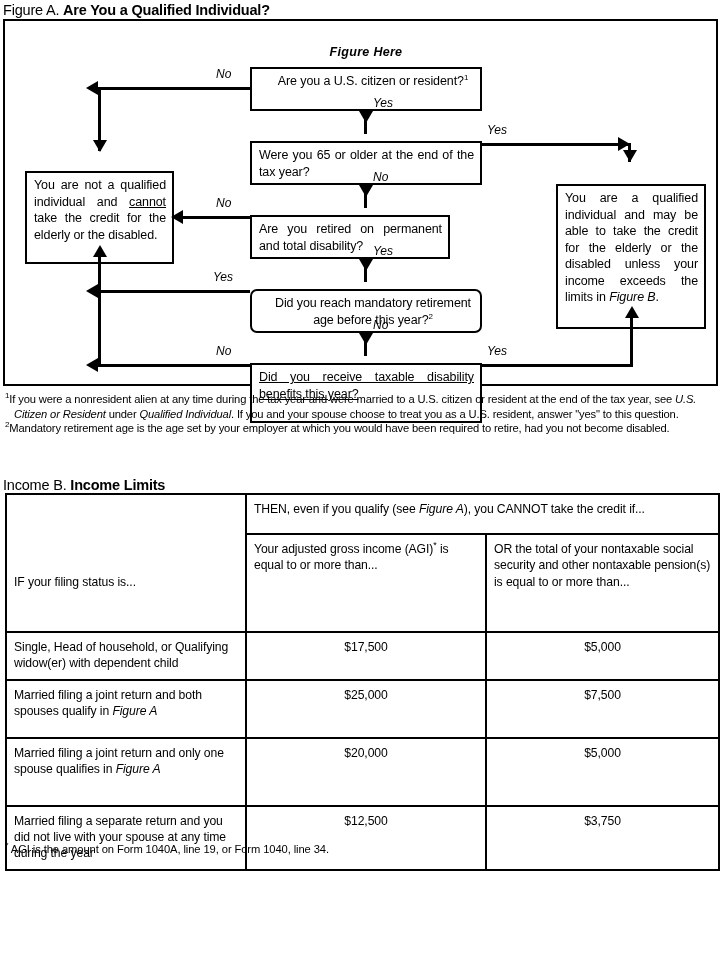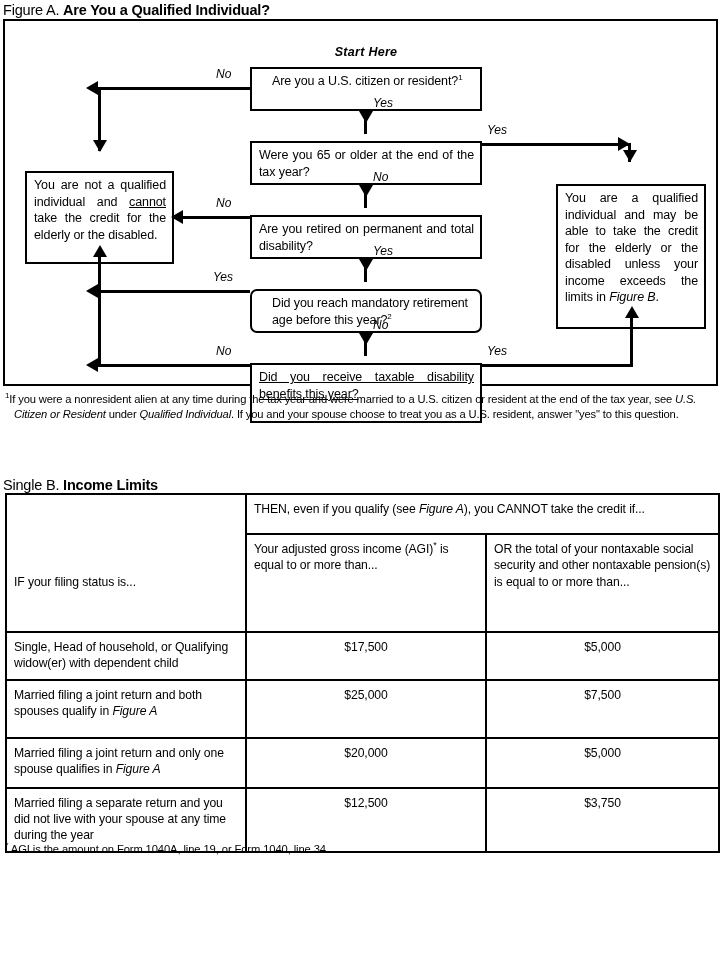--- a/index.html
+++ b/index.html
@@ -150,7 +150,7 @@
 
   <div id="figA-frame">
 
-    <div id="start-here">Start Here</div>
+    <div id="start-here">Figure Here</div>
 
     <div class="fbox q noj" id="box-citizen">
       <span>Are you a U.S. citizen or resident?</span><sup>1</sup>

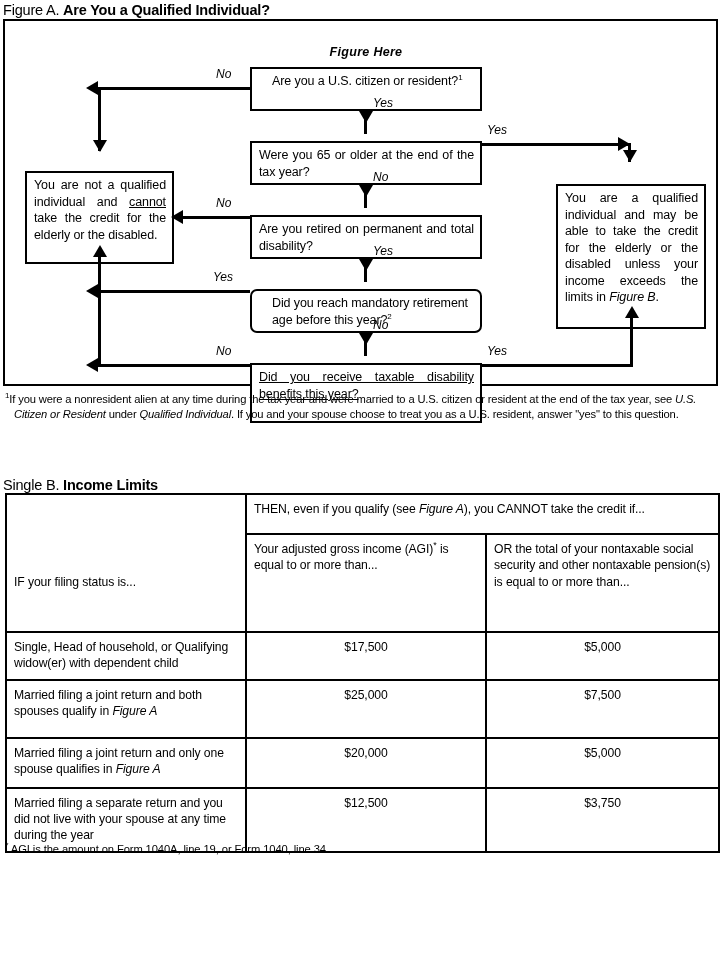--- a/index.html
+++ b/index.html
@@ -57,7 +57,7 @@
     letter-spacing: -0.1px;
   }
   .fbox.q { text-align: justify; }
-  .fbox.q.noj { text-align: left; padding-left: 20px; }
+  .fbox.q.noj { text-align: center; padding-left: 20px; }
   .fbox.term { text-align: justify; text-align-last: left; }
   .fbox sup { font-size: 8px; vertical-align: super; line-height: 0; }
   .fbox u { text-decoration: underline; }

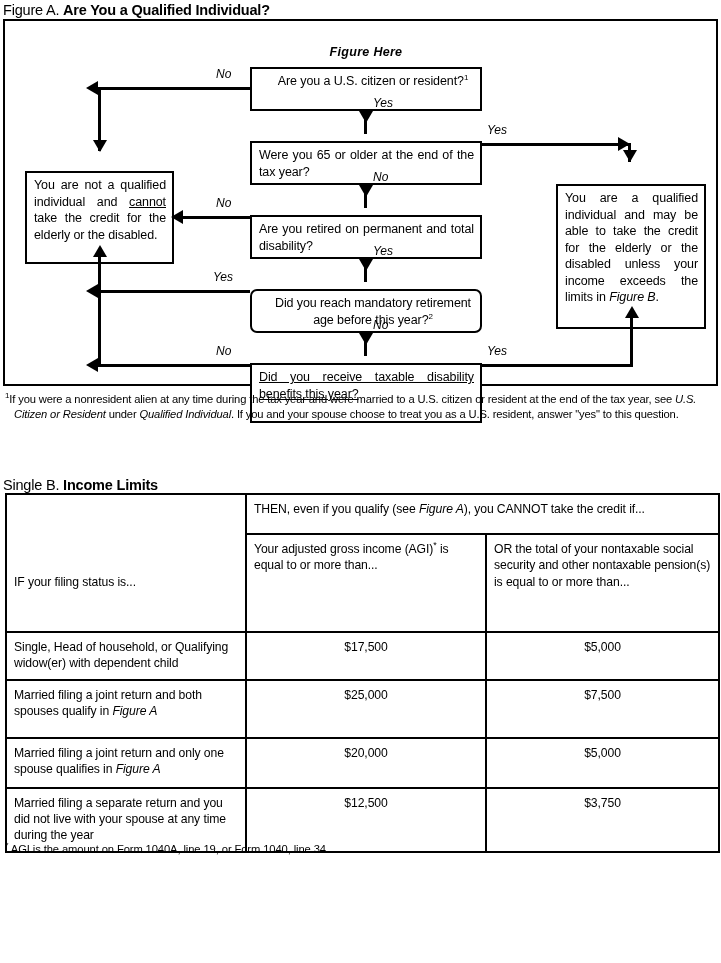--- a/index.html
+++ b/index.html
@@ -65,7 +65,7 @@
 
   #box-citizen   { left: 245px; top: 46px;  width: 232px; height: 44px; }
   #box-65        { left: 245px; top: 120px; width: 232px; height: 44px; }
-  #box-retired   { left: 245px; top: 194px; width: 232px; height: 44px; }
+  #box-retired   { left: 245px; top: 194px; width: 200px; height: 44px; }
   #box-mandatory { left: 245px; top: 268px; width: 232px; height: 44px; border-radius: 7px; }
   #box-taxable   { left: 245px; top: 342px; width: 232px; height: 60px; text-decoration: underline; }
   #box-not-qual  { left: 20px;  top: 150px; width: 149px; height: 93px; }

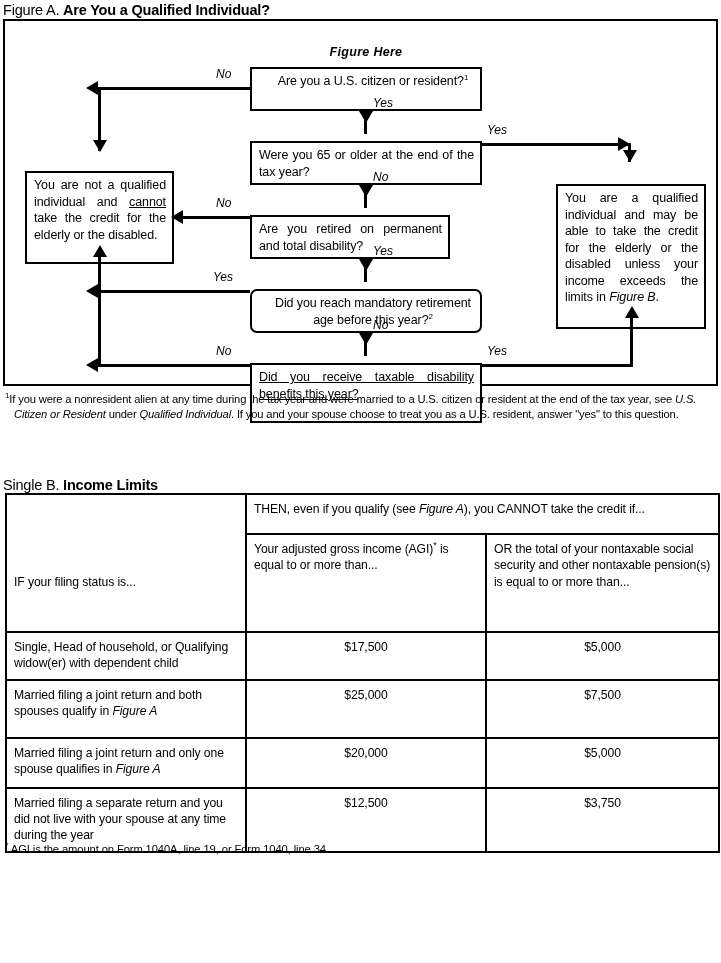--- a/index.html
+++ b/index.html
@@ -233,6 +233,9 @@
   <div id="footnotes">
     <p>
       <span class="mk">1</span><span><span>If you were a nonresident alien at any time during the tax year and were married to a U.S. citizen or resident at the end of the tax year, see </span><i>U.S. Citizen or Resident</i><span> under </span><i>Qualified Individual</i><span>. If you and your spouse choose to treat you as a U.S. resident, answer "yes" to this question.</span></span>
+    </p>
+    <p>
+      <span class="mk">2</span><span><span>Mandatory retirement age is the age set by your employer at which you would have been required to retire, had you not become disabled.</span></span>
     </p>
   </div>
 

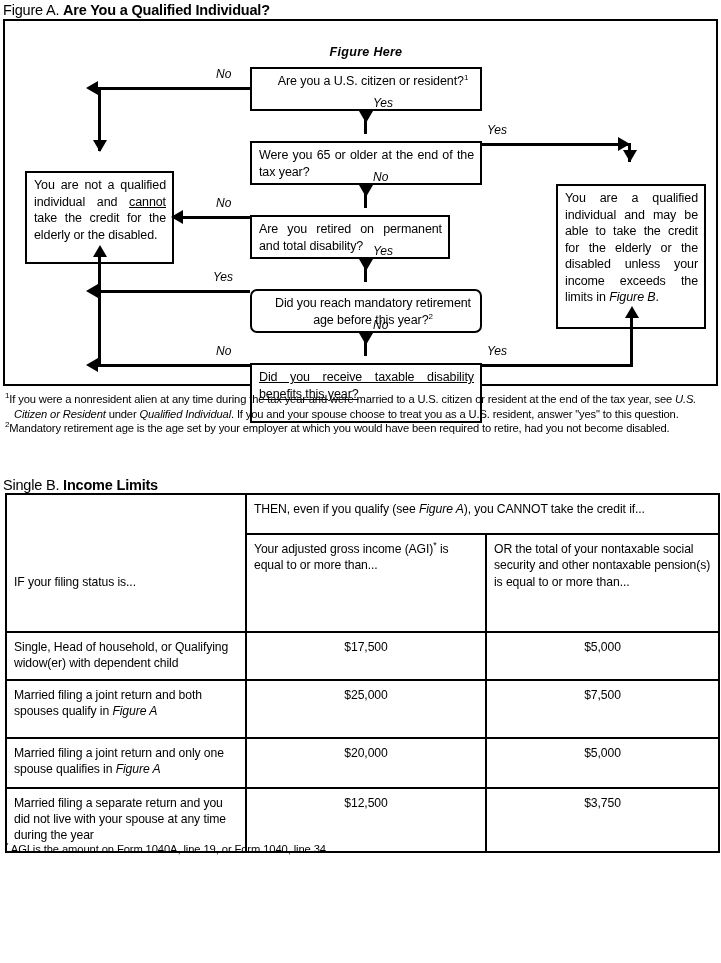--- a/index.html
+++ b/index.html
@@ -240,7 +240,7 @@
   </div>
 
   <div class="fig-title" id="figB-title">
-    <span class="lead">Single B.</span>
+    <span class="lead">Income B.</span>
     <span class="bold">Income Limits</span>
   </div>
 

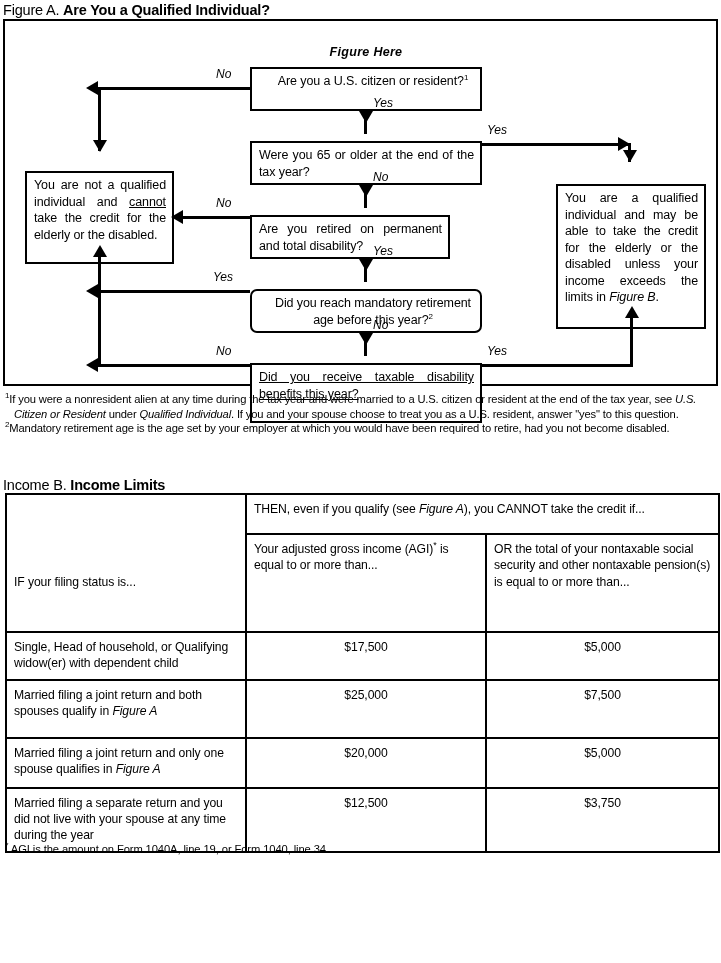--- a/index.html
+++ b/index.html
@@ -277,7 +277,7 @@
           <td class="num">$7,500</td>
         </tr>
         <tr>
-          <td style="height: 50px; margin-top: 40px;"><span>Married filing a joint return </span><b>and</b><span> only one spouse qualifies in </span><i>Figure A</i></td>
+          <td style="height: 68px; margin-top: 40px;"><span>Married filing a joint return </span><b>and</b><span> only one spouse qualifies in </span><i>Figure A</i></td>
           <td class="num">$20,000</td>
           <td class="num">$5,000</td>
         </tr>

